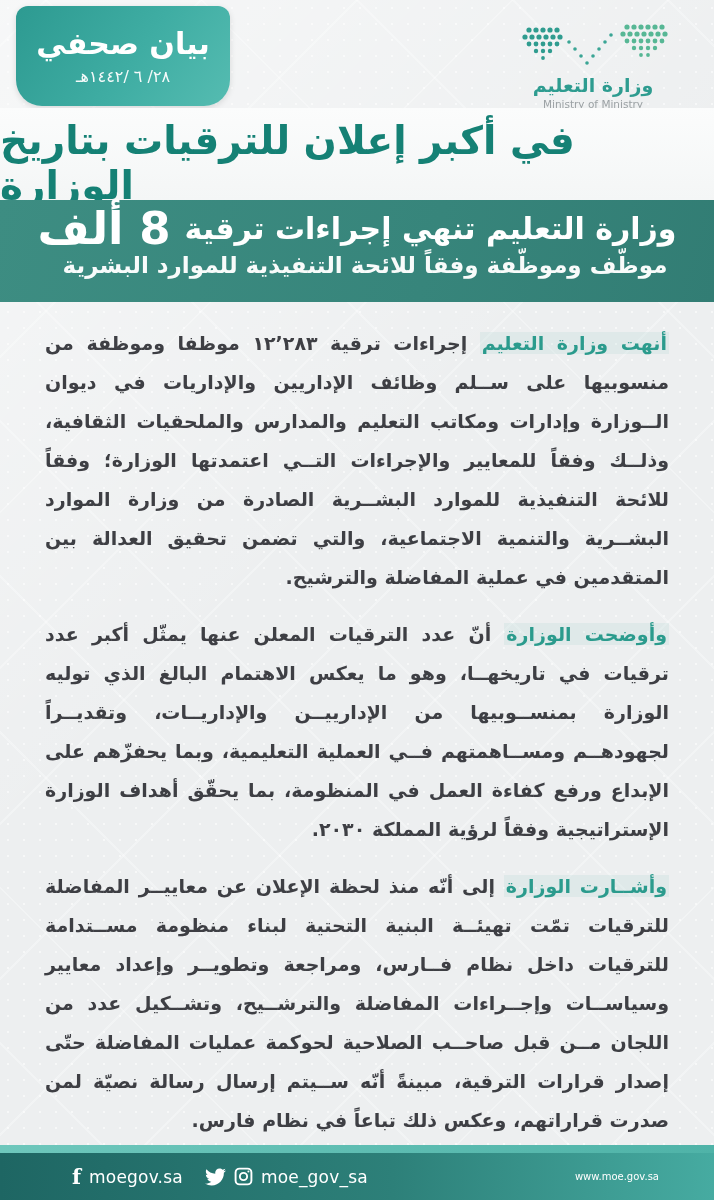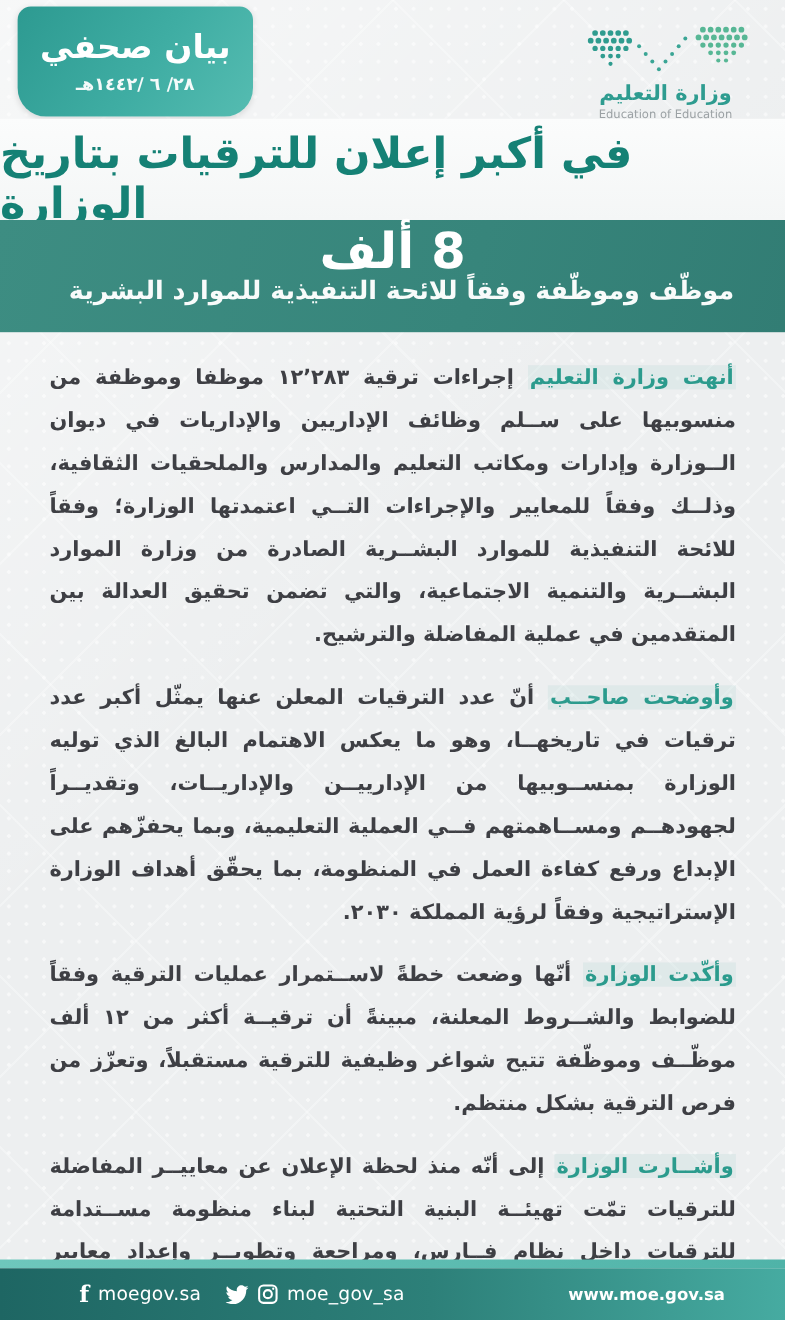--- a/index.html
+++ b/index.html
@@ -27,7 +27,7 @@
     color:#fff;box-shadow:0 2px 6px rgba(0,0,0,.12);
   }
   .badge-title{font-size:30px;font-weight:bold;line-height:1.1;}
-  .badge-date{font-size:16px;font-weight:bold;margin-top:7px;opacity:.95;}
+  .badge-date{font-size:16px;font-weight:normal;margin-top:7px;opacity:.95;}
   .logo{position:absolute;right:24px;top:20px;width:170px;text-align:center;}
   .logo svg{display:block;margin:0 auto 4px auto;}
   .logo-ar{color:#2e9c90;font-size:19px;font-weight:bold;}

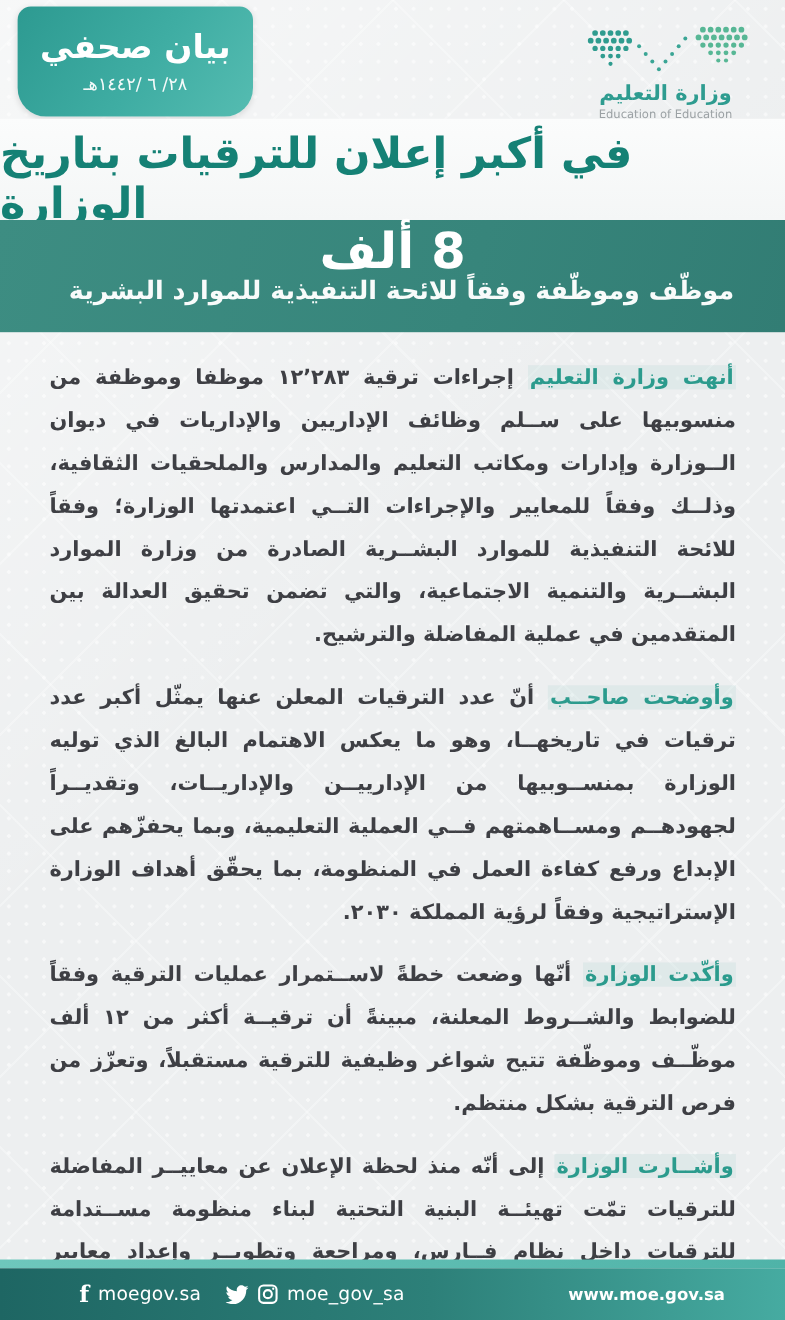--- a/index.html
+++ b/index.html
@@ -28,7 +28,7 @@
   }
   .badge-title{font-size:30px;font-weight:bold;line-height:1.1;}
   .badge-date{font-size:16px;font-weight:normal;margin-top:7px;opacity:.95;}
-  .logo{position:absolute;right:24px;top:20px;width:170px;text-align:center;}
+  .logo{position:absolute;right:36px;top:20px;width:170px;text-align:center;}
   .logo svg{display:block;margin:0 auto 4px auto;}
   .logo-ar{color:#2e9c90;font-size:19px;font-weight:bold;}
   .logo-en{color:#9ba1a4;font-size:10.5px;margin-top:2px;}

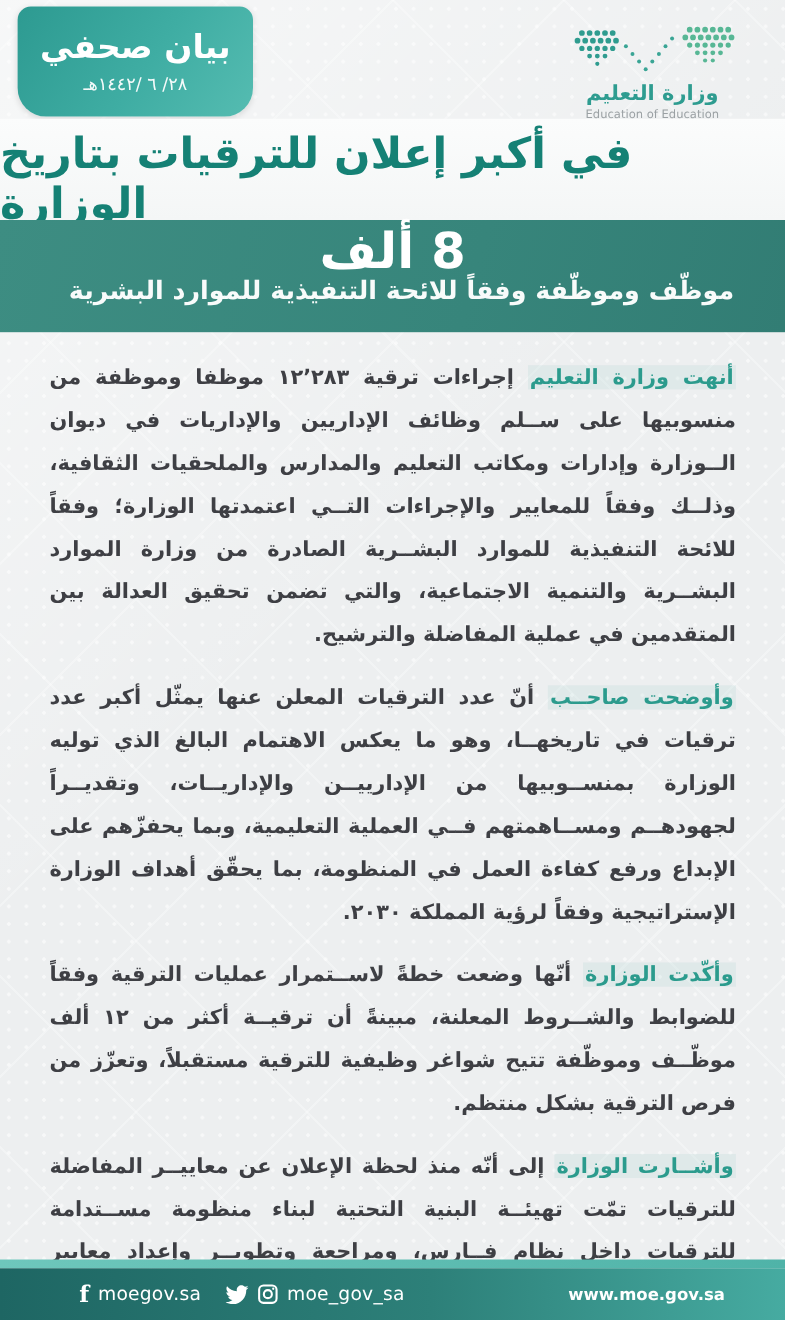--- a/index.html
+++ b/index.html
@@ -146,7 +146,7 @@
       </g>
     </svg>
     <div class="logo-ar">وزارة التعليم</div>
-    <div class="logo-en">Education of Education</div>
+    <div class="logo-en">Ministry of Ministry</div>
   </div>
 
   <div class="headline-band"></div>

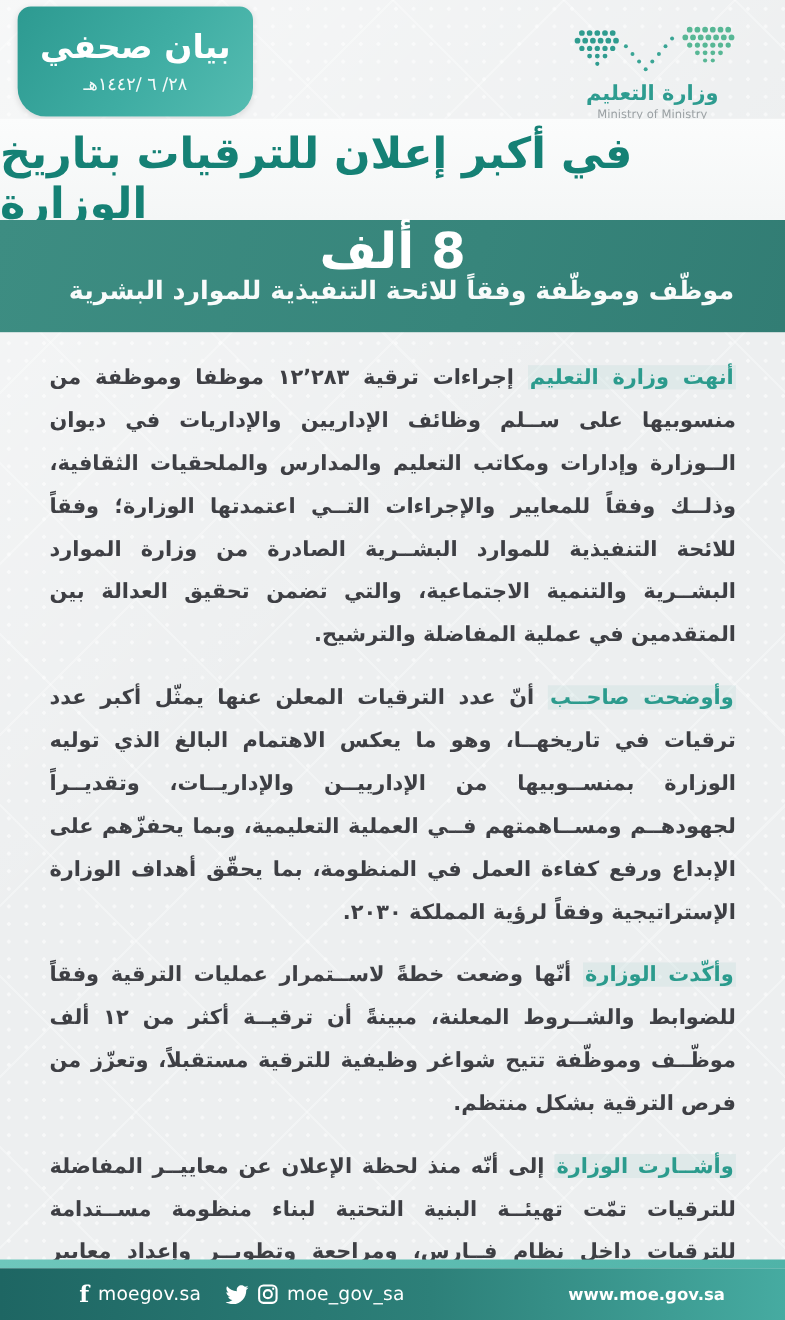--- a/index.html
+++ b/index.html
@@ -154,6 +154,7 @@
 
   <div class="banner">
     <div class="banner-line1">
+      <span class="txt">وزارة التعليم تنهي إجراءات ترقية</span>
       <span class="big">8 ألف</span>
     </div>
     <div class="banner-line2">موظّف وموظّفة وفقاً للائحة التنفيذية للموارد البشرية</div>

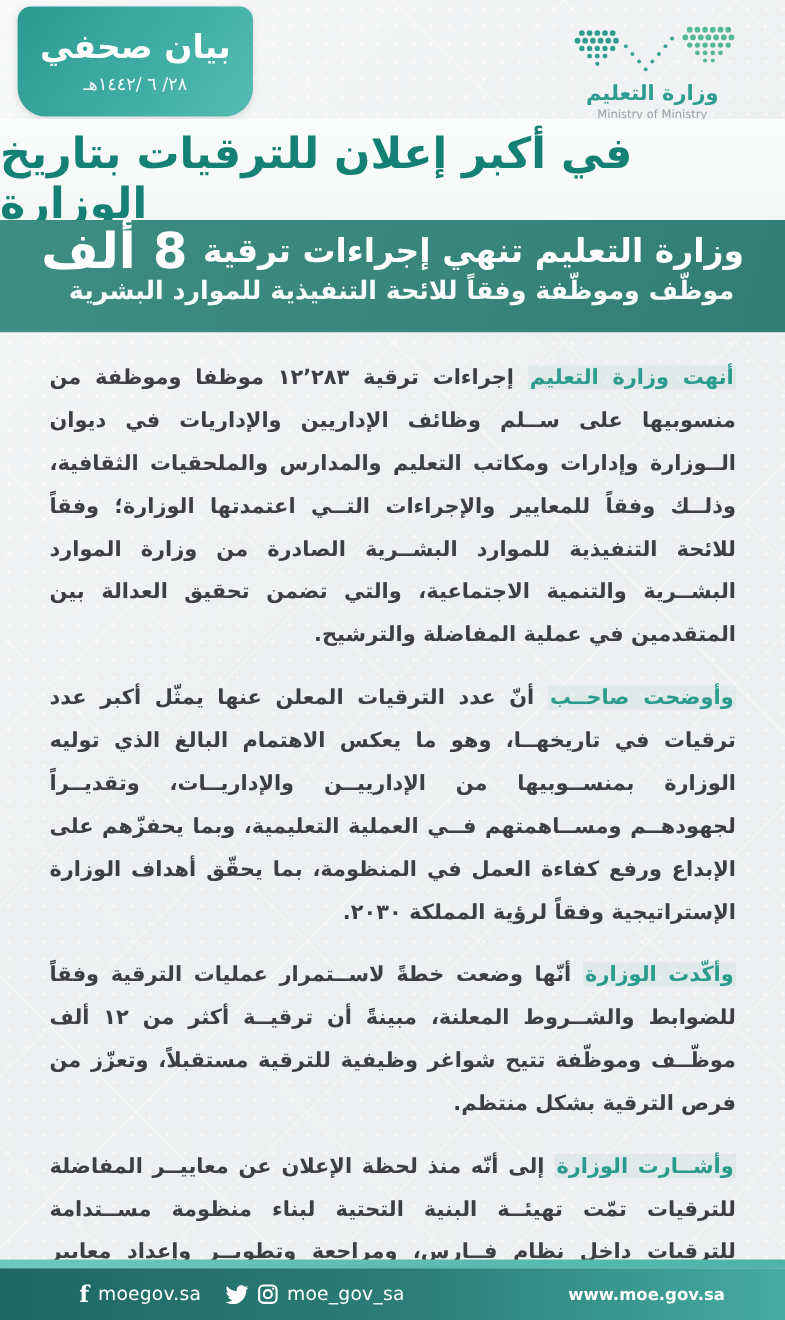--- a/index.html
+++ b/index.html
@@ -162,7 +162,7 @@
 
   <main class="article">
     <p><span class="lead">أنهت وزارة التعليم</span> <span>إجراءات ترقية ١٢٬٢٨٣ موظفا وموظفة من منسوبيها على ســلم وظائف الإداريين والإداريات في ديوان الــوزارة وإدارات ومكاتب التعليم والمدارس والملحقيات الثقافية، وذلــك وفقاً للمعايير والإجراءات التــي اعتمدتها الوزارة؛ وفقاً للائحة التنفيذية للموارد البشــرية الصادرة من وزارة الموارد البشــرية والتنمية الاجتماعية، والتي تضمن تحقيق العدالة بين المتقدمين في عملية المفاضلة والترشيح.</span></p>
-    <p><span class="lead">وأوضحت صاحــب</span> <span>أنّ عدد الترقيات المعلن عنها يمثّل أكبر عدد ترقيات في تاريخهــا، وهو ما يعكس الاهتمام البالغ الذي توليه الوزارة بمنســوبيها من الإدارييــن والإداريــات، وتقديــراً لجهودهــم ومســاهمتهم فــي العملية التعليمية، وبما يحفزّهم على الإبداع ورفع كفاءة العمل في المنظومة، بما يحقّق أهداف الوزارة الإستراتيجية وفقاً لرؤية المملكة ٢٠٣٠.</span></p>
+    <p><span class="lead">وأوضحت الوزارة</span> <span>أنّ عدد الترقيات المعلن عنها يمثّل أكبر عدد ترقيات في تاريخهــا، وهو ما يعكس الاهتمام البالغ الذي توليه الوزارة بمنســوبيها من الإدارييــن والإداريــات، وتقديــراً لجهودهــم ومســاهمتهم فــي العملية التعليمية، وبما يحفزّهم على الإبداع ورفع كفاءة العمل في المنظومة، بما يحقّق أهداف الوزارة الإستراتيجية وفقاً لرؤية المملكة ٢٠٣٠.</span></p>
     <p><span class="lead">وأكّدت الوزارة</span> <span>أنّها وضعت خطةً لاســتمرار عمليات الترقية وفقاً للضوابط والشــروط المعلنة، مبينةً أن ترقيــة أكثر من ١٢ ألف موظّــف وموظّفة تتيح شواغر وظيفية للترقية مستقبلاً، وتعزّز من فرص الترقية بشكل منتظم.</span></p>
     <p><span class="lead">وأشــارت الوزارة</span> <span>إلى أنّه منذ لحظة الإعلان عن معاييــر المفاضلة للترقيات تمّت تهيئــة البنية التحتية لبناء منظومة مســتدامة للترقيات داخل نظام فــارس، ومراجعة وتطويــر وإعداد معايير وسياســات وإجــراءات المفاضلة والترشــيح، وتشــكيل عدد من اللجان مــن قبل صاحــب الصلاحية لحوكمة عمليات المفاضلة حتّى إصدار قرارات الترقية، مبينةً أنّه ســيتم إرسال رسالة نصيّة لمن صدرت قراراتهم، وعكس ذلك تباعاً في نظام فارس.</span></p>
   </main>

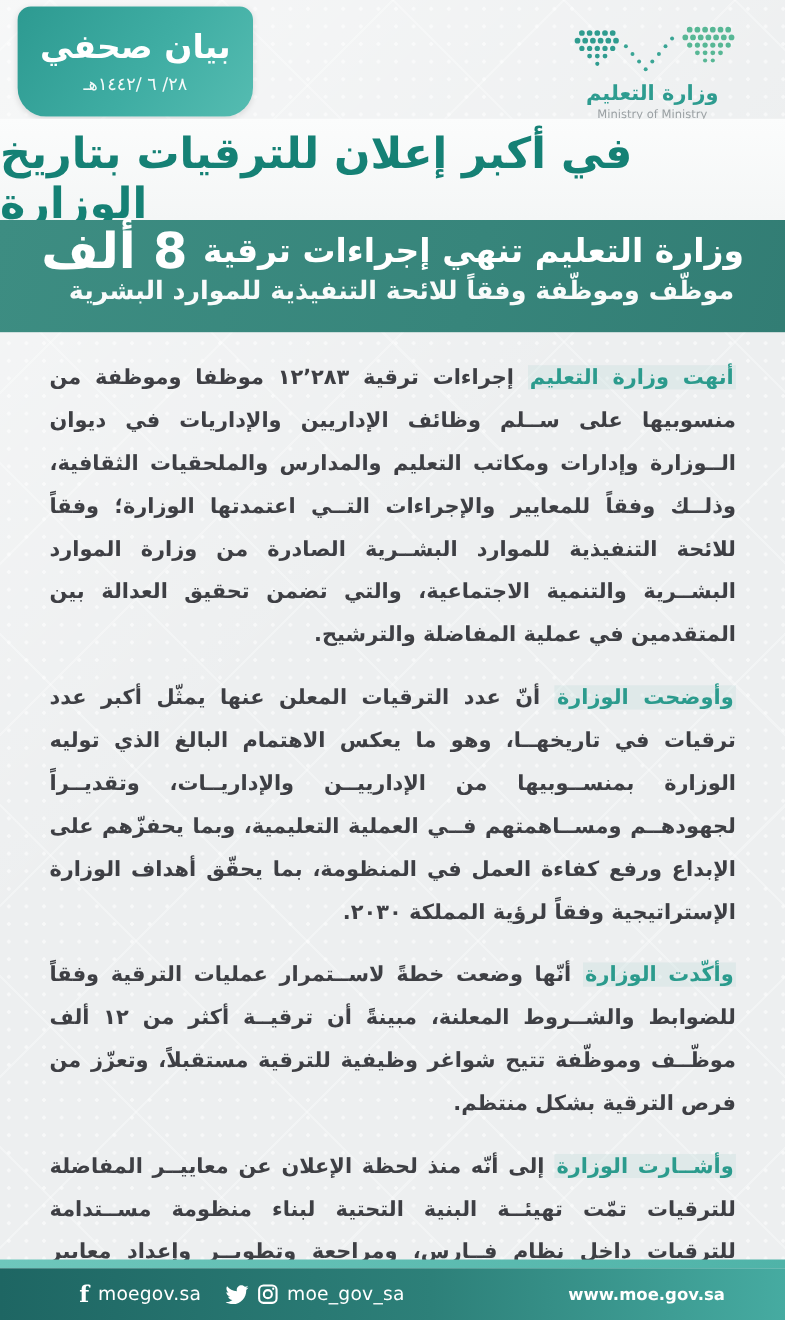--- a/index.html
+++ b/index.html
@@ -163,7 +163,6 @@
   <main class="article">
     <p><span class="lead">أنهت وزارة التعليم</span> <span>إجراءات ترقية ١٢٬٢٨٣ موظفا وموظفة من منسوبيها على ســلم وظائف الإداريين والإداريات في ديوان الــوزارة وإدارات ومكاتب التعليم والمدارس والملحقيات الثقافية، وذلــك وفقاً للمعايير والإجراءات التــي اعتمدتها الوزارة؛ وفقاً للائحة التنفيذية للموارد البشــرية الصادرة من وزارة الموارد البشــرية والتنمية الاجتماعية، والتي تضمن تحقيق العدالة بين المتقدمين في عملية المفاضلة والترشيح.</span></p>
     <p><span class="lead">وأوضحت الوزارة</span> <span>أنّ عدد الترقيات المعلن عنها يمثّل أكبر عدد ترقيات في تاريخهــا، وهو ما يعكس الاهتمام البالغ الذي توليه الوزارة بمنســوبيها من الإدارييــن والإداريــات، وتقديــراً لجهودهــم ومســاهمتهم فــي العملية التعليمية، وبما يحفزّهم على الإبداع ورفع كفاءة العمل في المنظومة، بما يحقّق أهداف الوزارة الإستراتيجية وفقاً لرؤية المملكة ٢٠٣٠.</span></p>
-    <p><span class="lead">وأكّدت الوزارة</span> <span>أنّها وضعت خطةً لاســتمرار عمليات الترقية وفقاً للضوابط والشــروط المعلنة، مبينةً أن ترقيــة أكثر من ١٢ ألف موظّــف وموظّفة تتيح شواغر وظيفية للترقية مستقبلاً، وتعزّز من فرص الترقية بشكل منتظم.</span></p>
     <p><span class="lead">وأشــارت الوزارة</span> <span>إلى أنّه منذ لحظة الإعلان عن معاييــر المفاضلة للترقيات تمّت تهيئــة البنية التحتية لبناء منظومة مســتدامة للترقيات داخل نظام فــارس، ومراجعة وتطويــر وإعداد معايير وسياســات وإجــراءات المفاضلة والترشــيح، وتشــكيل عدد من اللجان مــن قبل صاحــب الصلاحية لحوكمة عمليات المفاضلة حتّى إصدار قرارات الترقية، مبينةً أنّه ســيتم إرسال رسالة نصيّة لمن صدرت قراراتهم، وعكس ذلك تباعاً في نظام فارس.</span></p>
   </main>
 

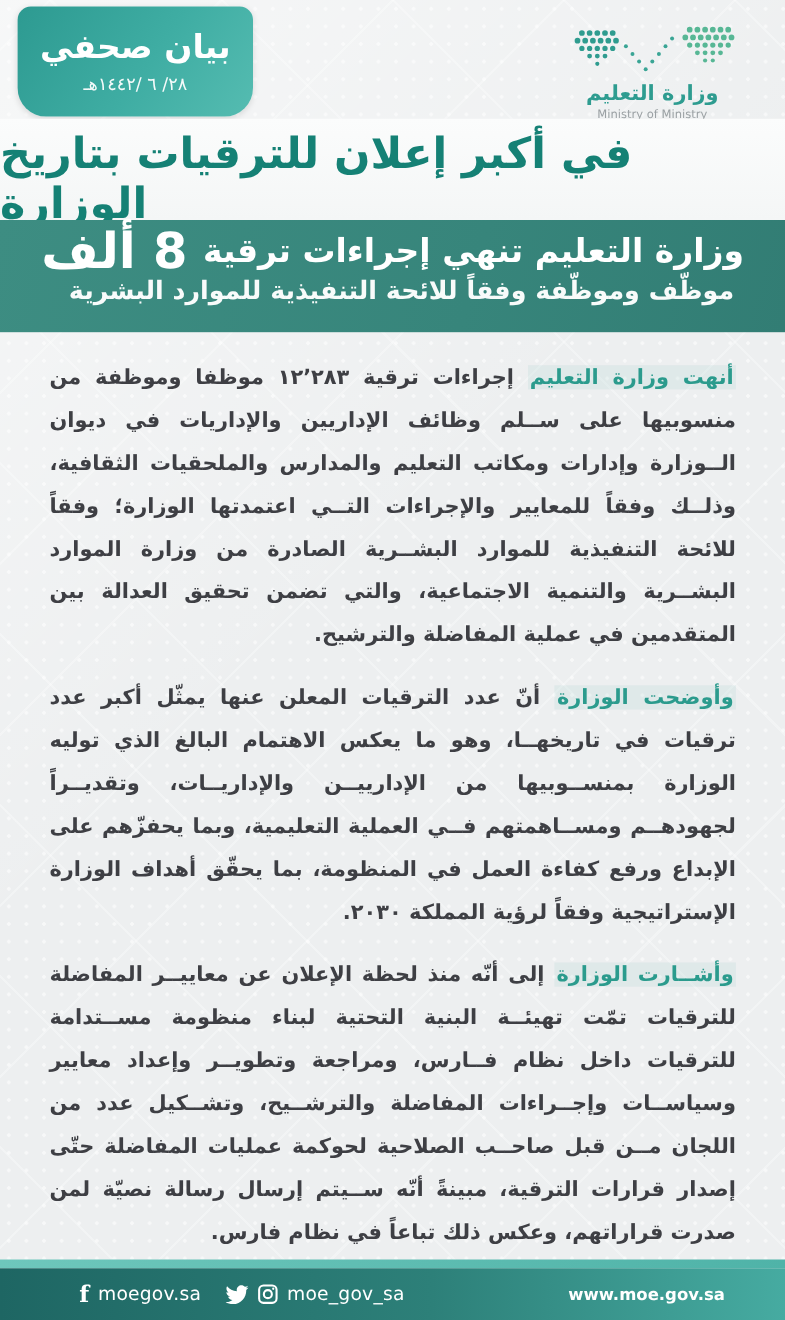--- a/index.html
+++ b/index.html
@@ -71,7 +71,7 @@
   .handle{font-size:17px;margin-right:14px;letter-spacing:.2px;}
   .handle:last-child{margin-right:16px;}
   .social svg{display:block;}
-  .website{font-size:15px;font-weight:bold;}
+  .website{font-size:10px;}
 </style>
 </head>
 <body>

